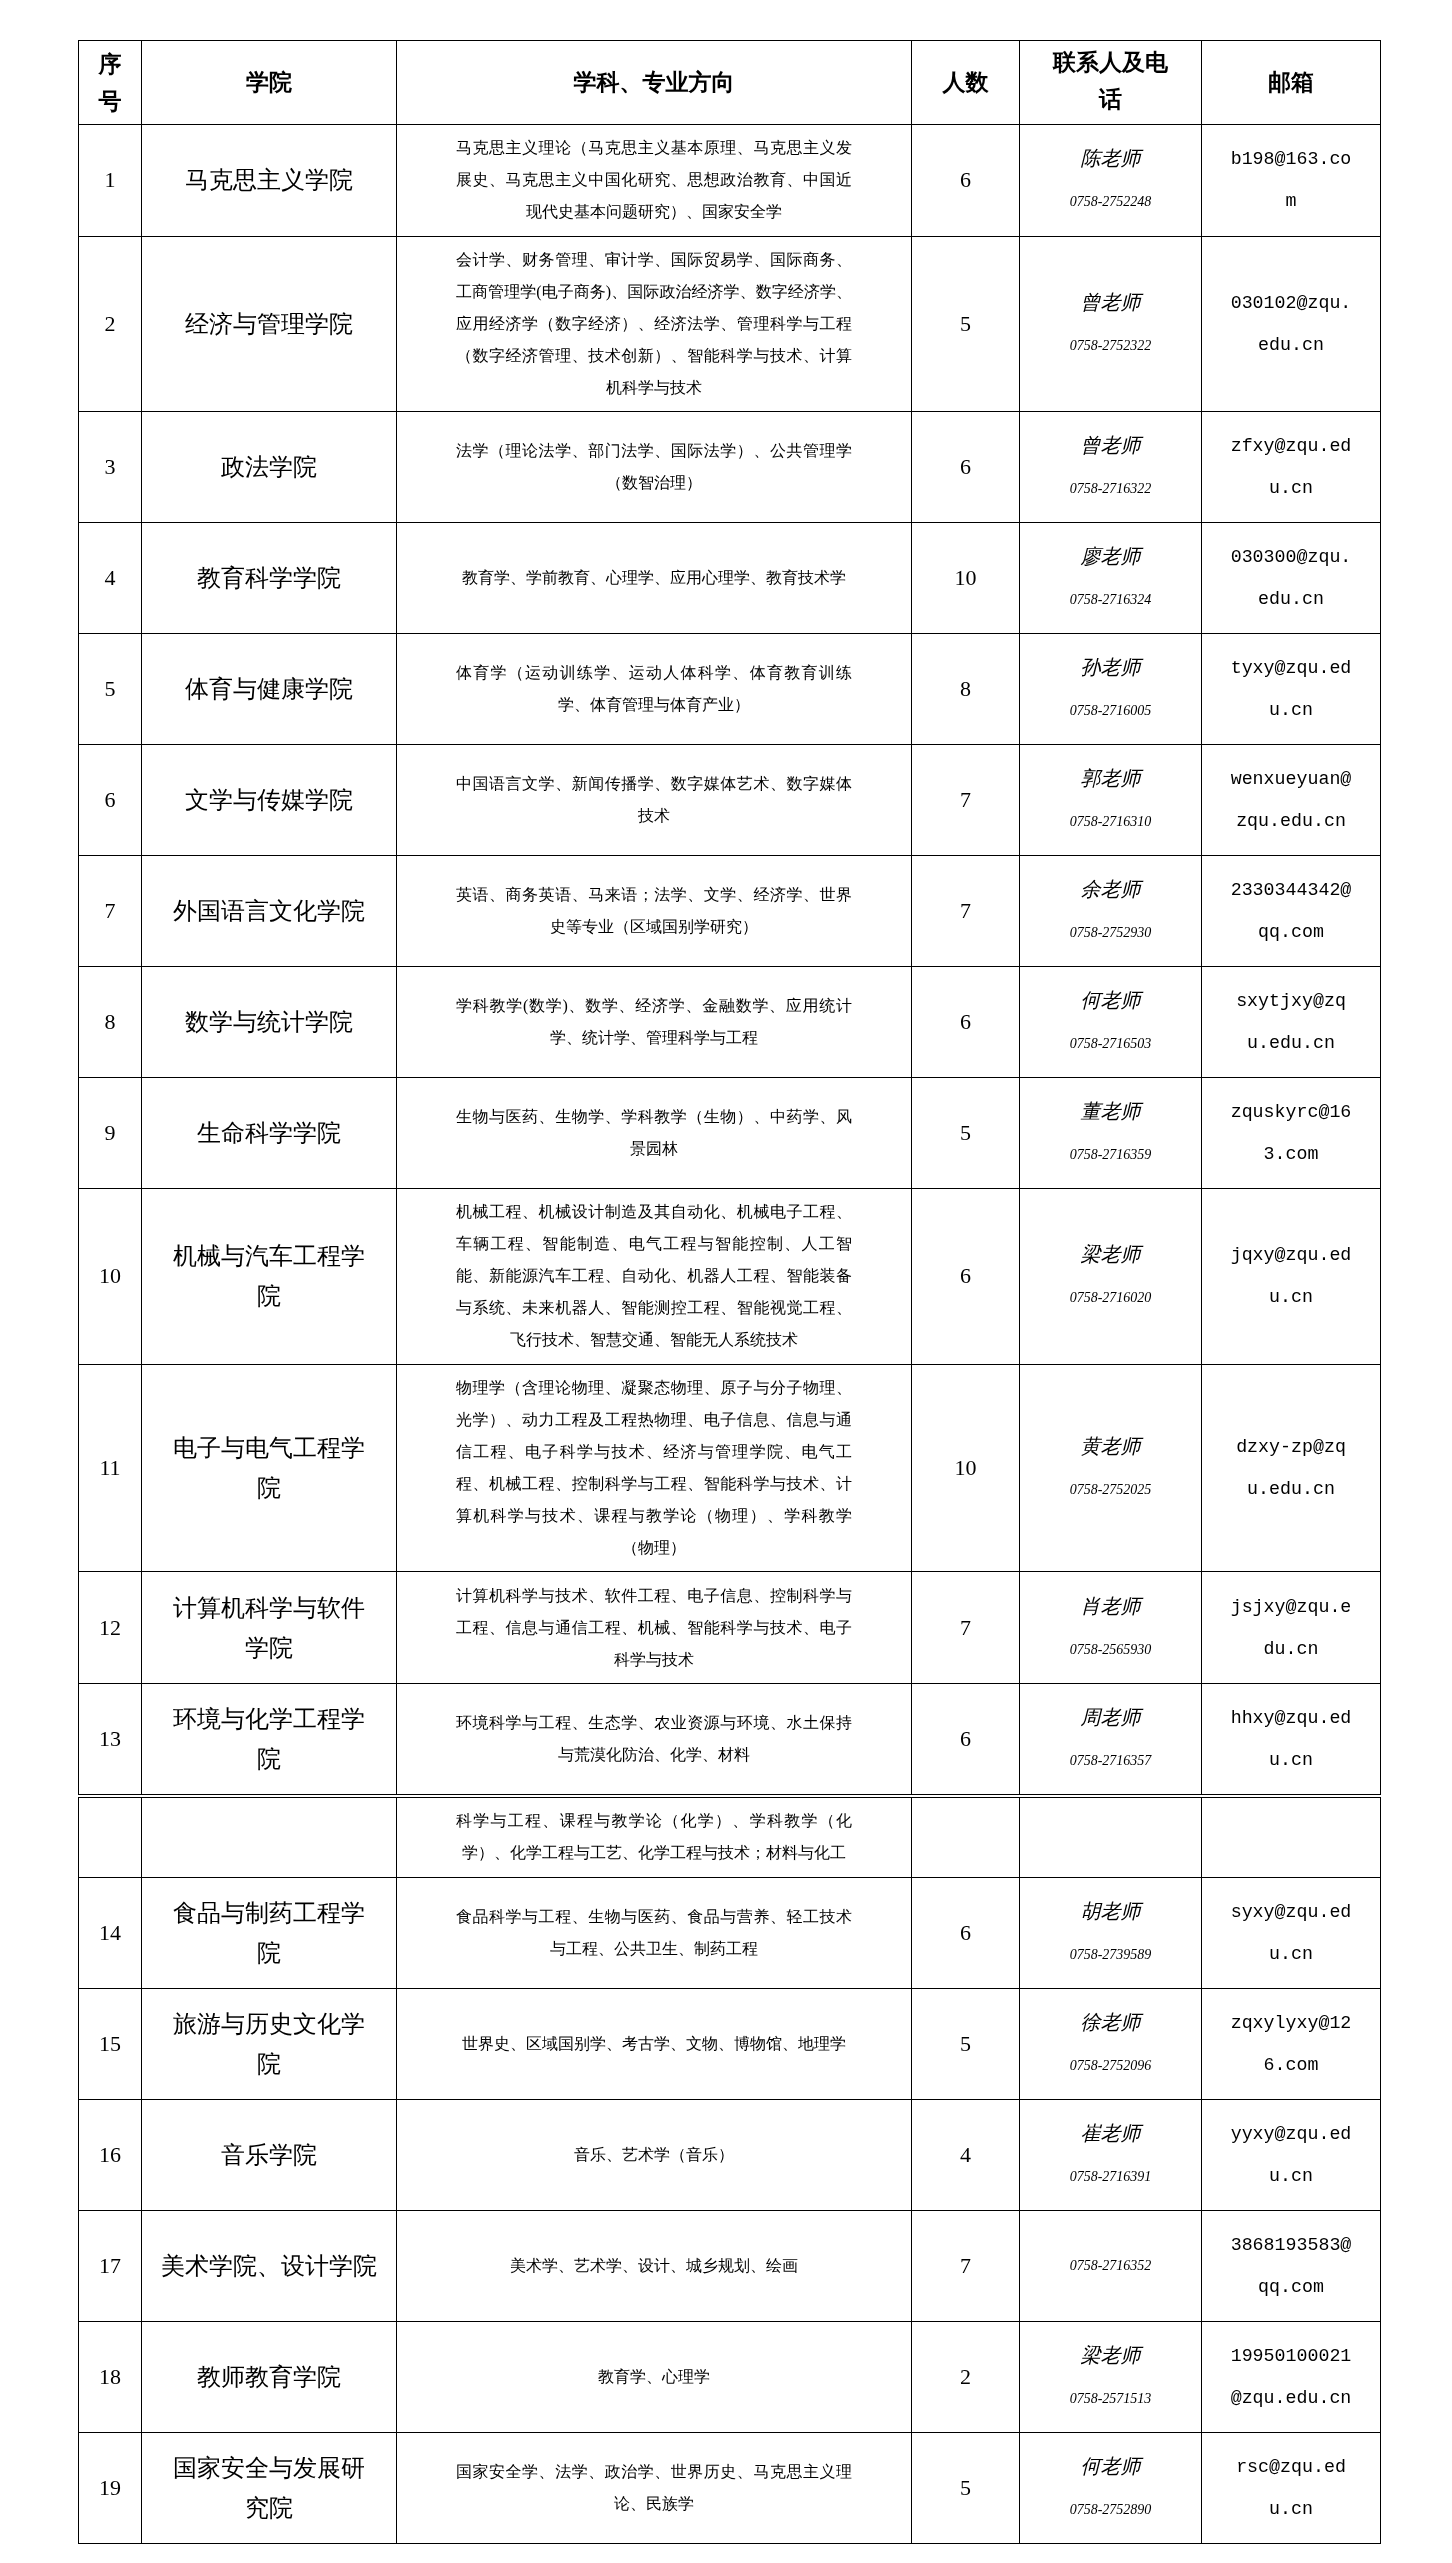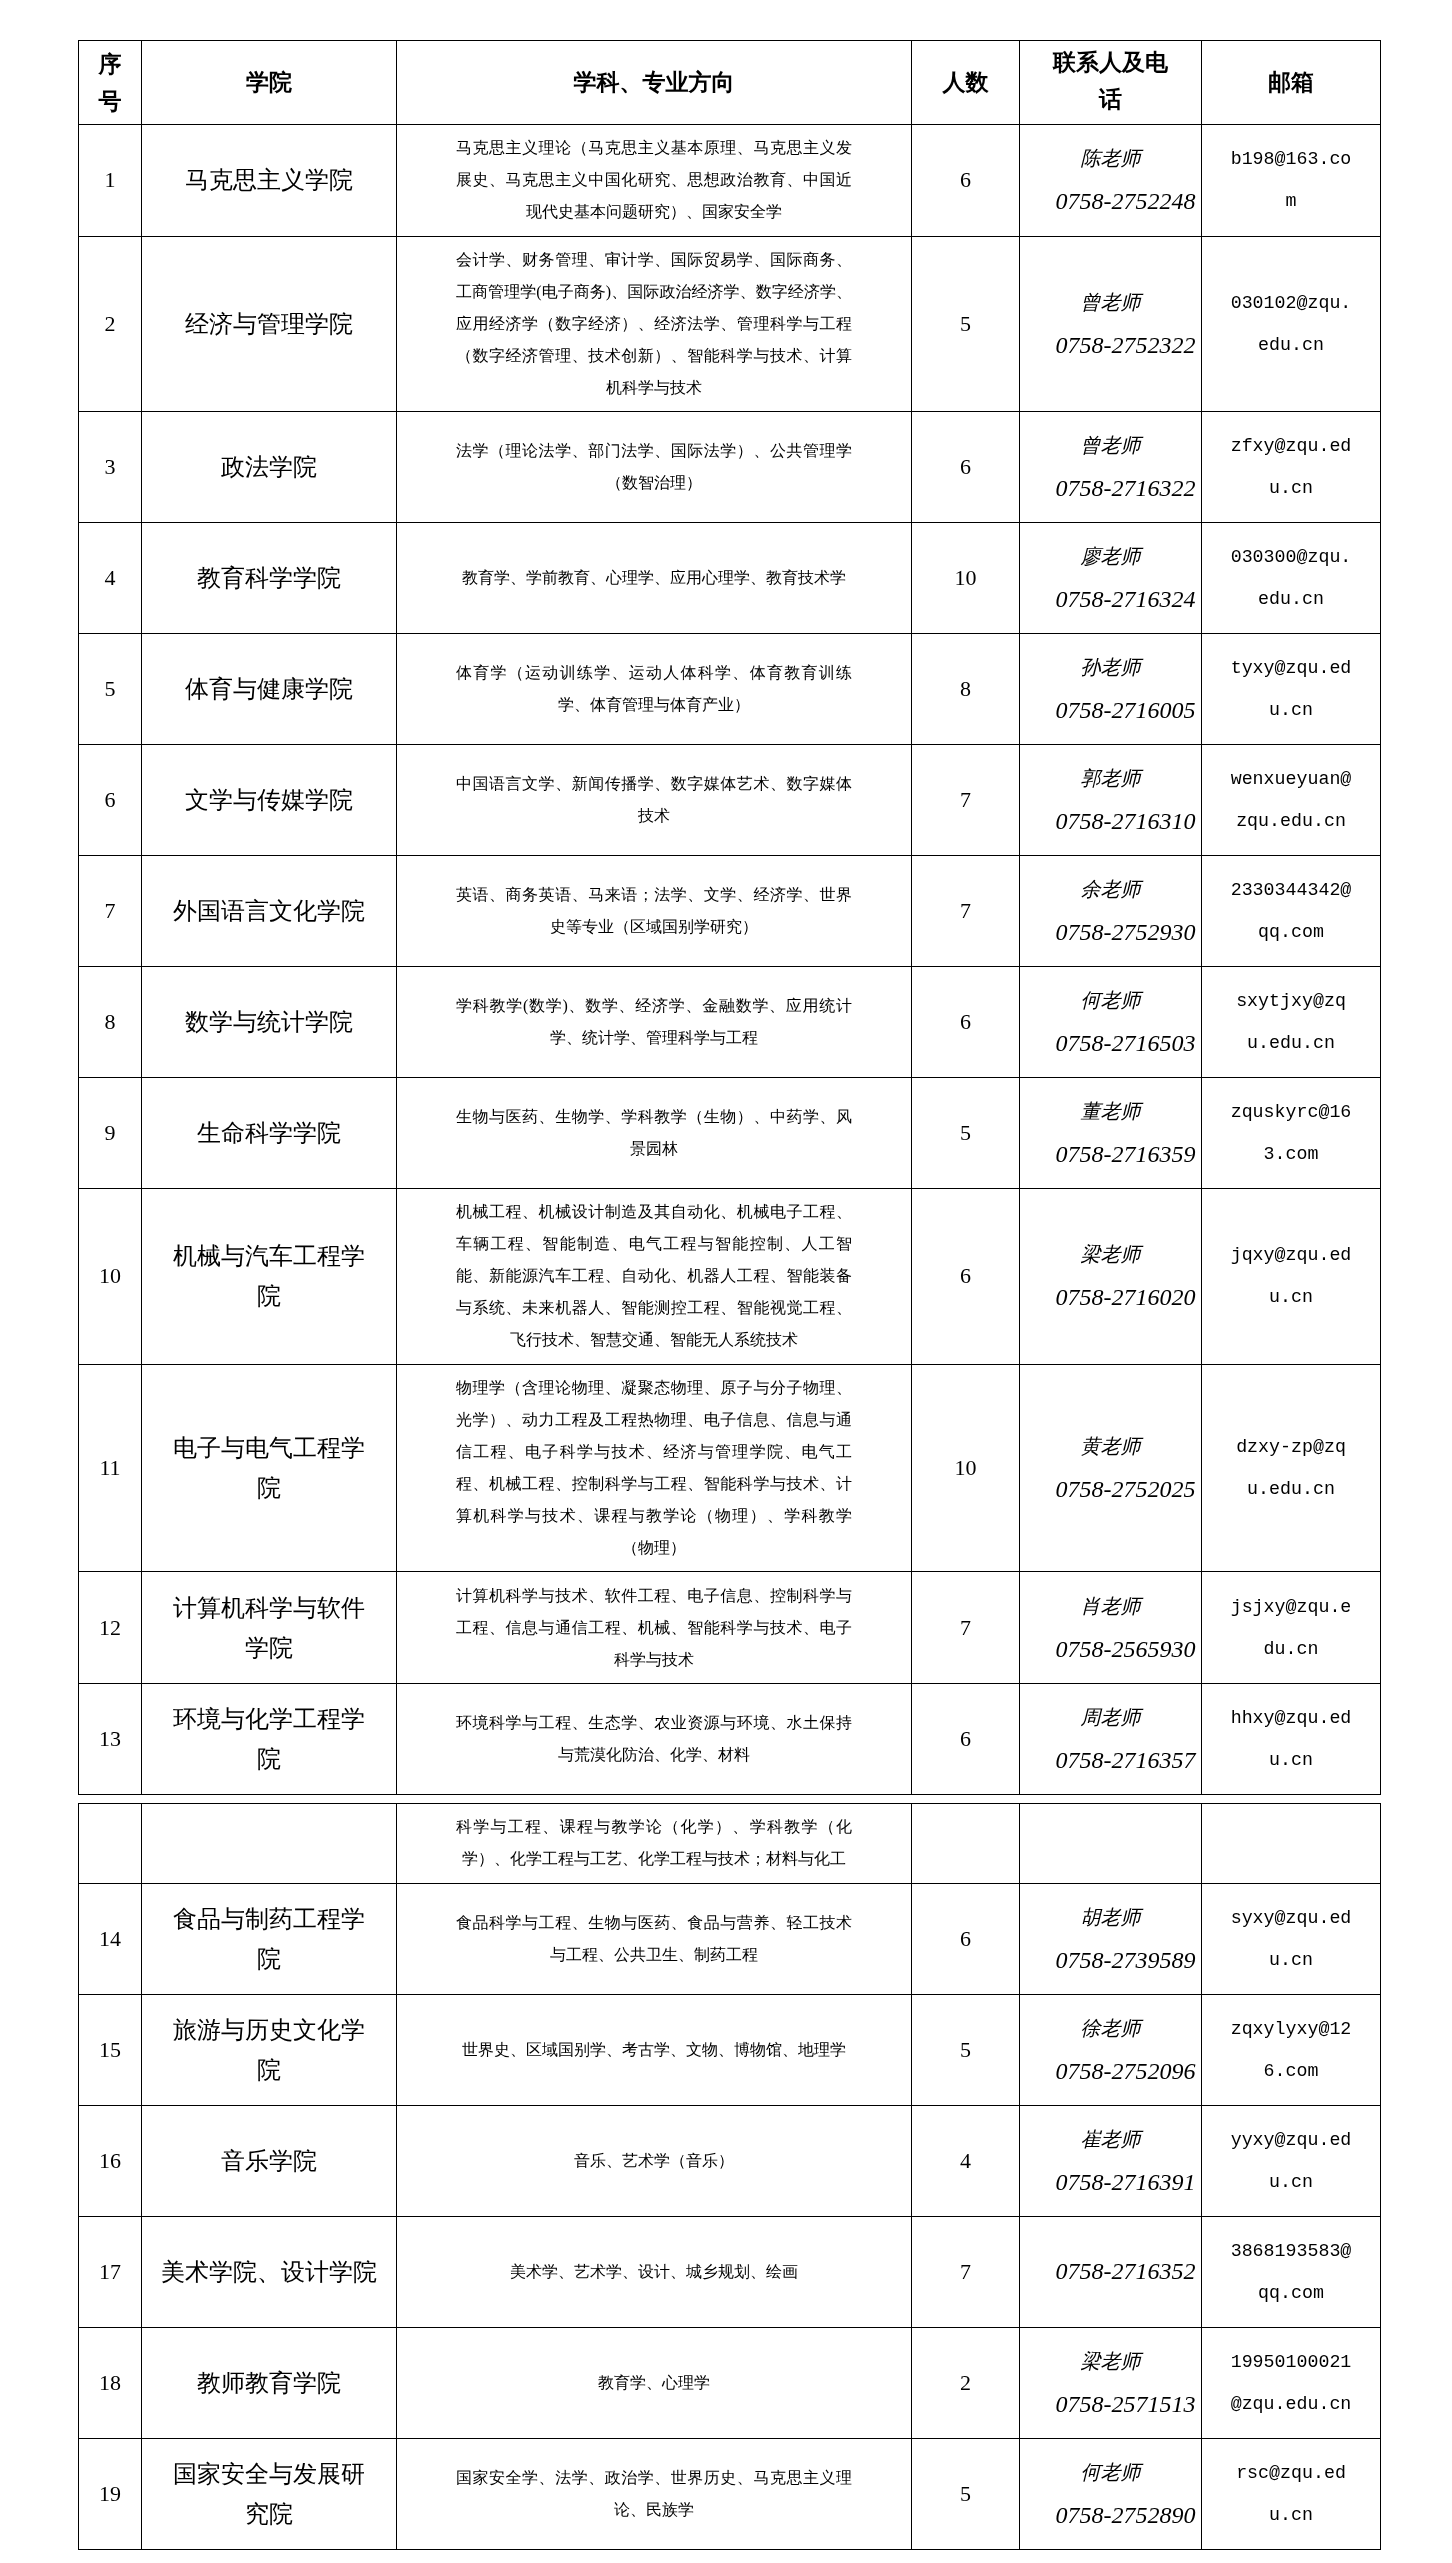--- a/index.html
+++ b/index.html
@@ -75,9 +75,8 @@
     font-style: italic;
   }
   td.c-contact .phone {
-    font-size: 24px;
+    font-size: 14px;
     display: block;
-    text-align: right;
   }
   td.c-contact .cname {
     display: block;

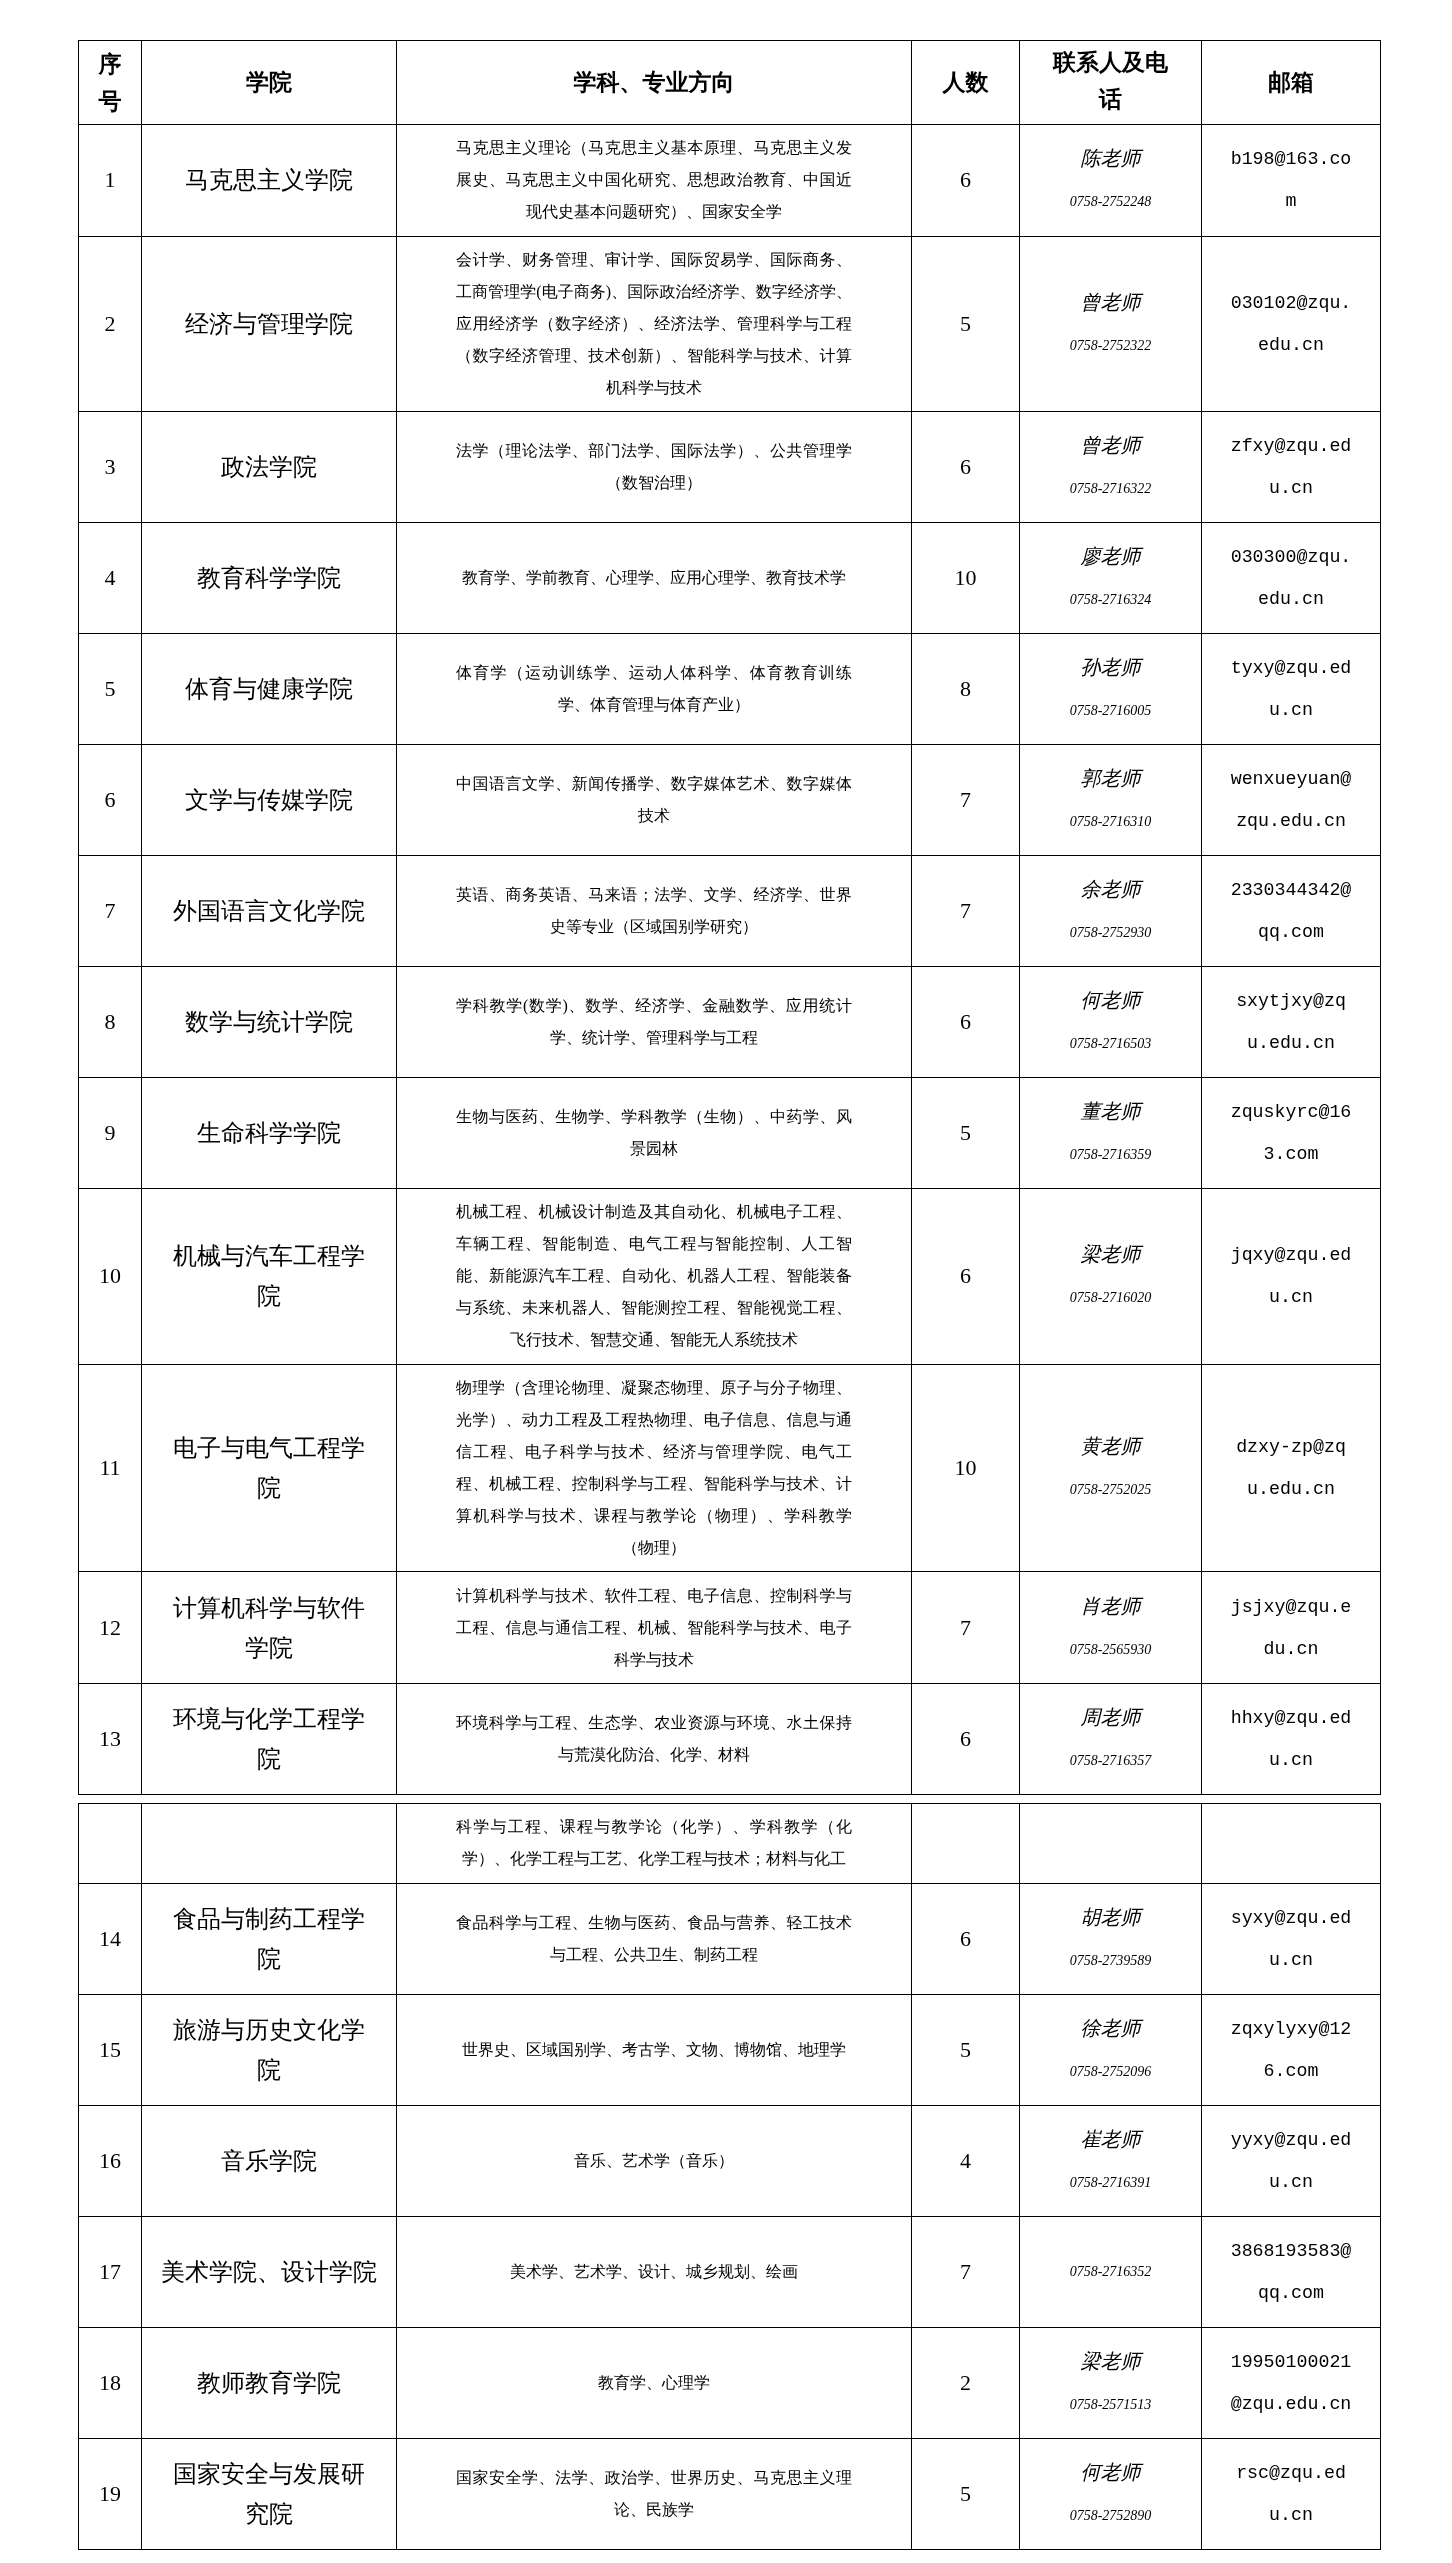--- a/index.html
+++ b/index.html
@@ -27,7 +27,7 @@
     width: 1302px;
   }
   table.sheet + table.sheet {
-    margin-top: 8px;
+    margin-top: 2px;
   }
   .sheet th, .sheet td {
     border: 1.8px solid #000000;

